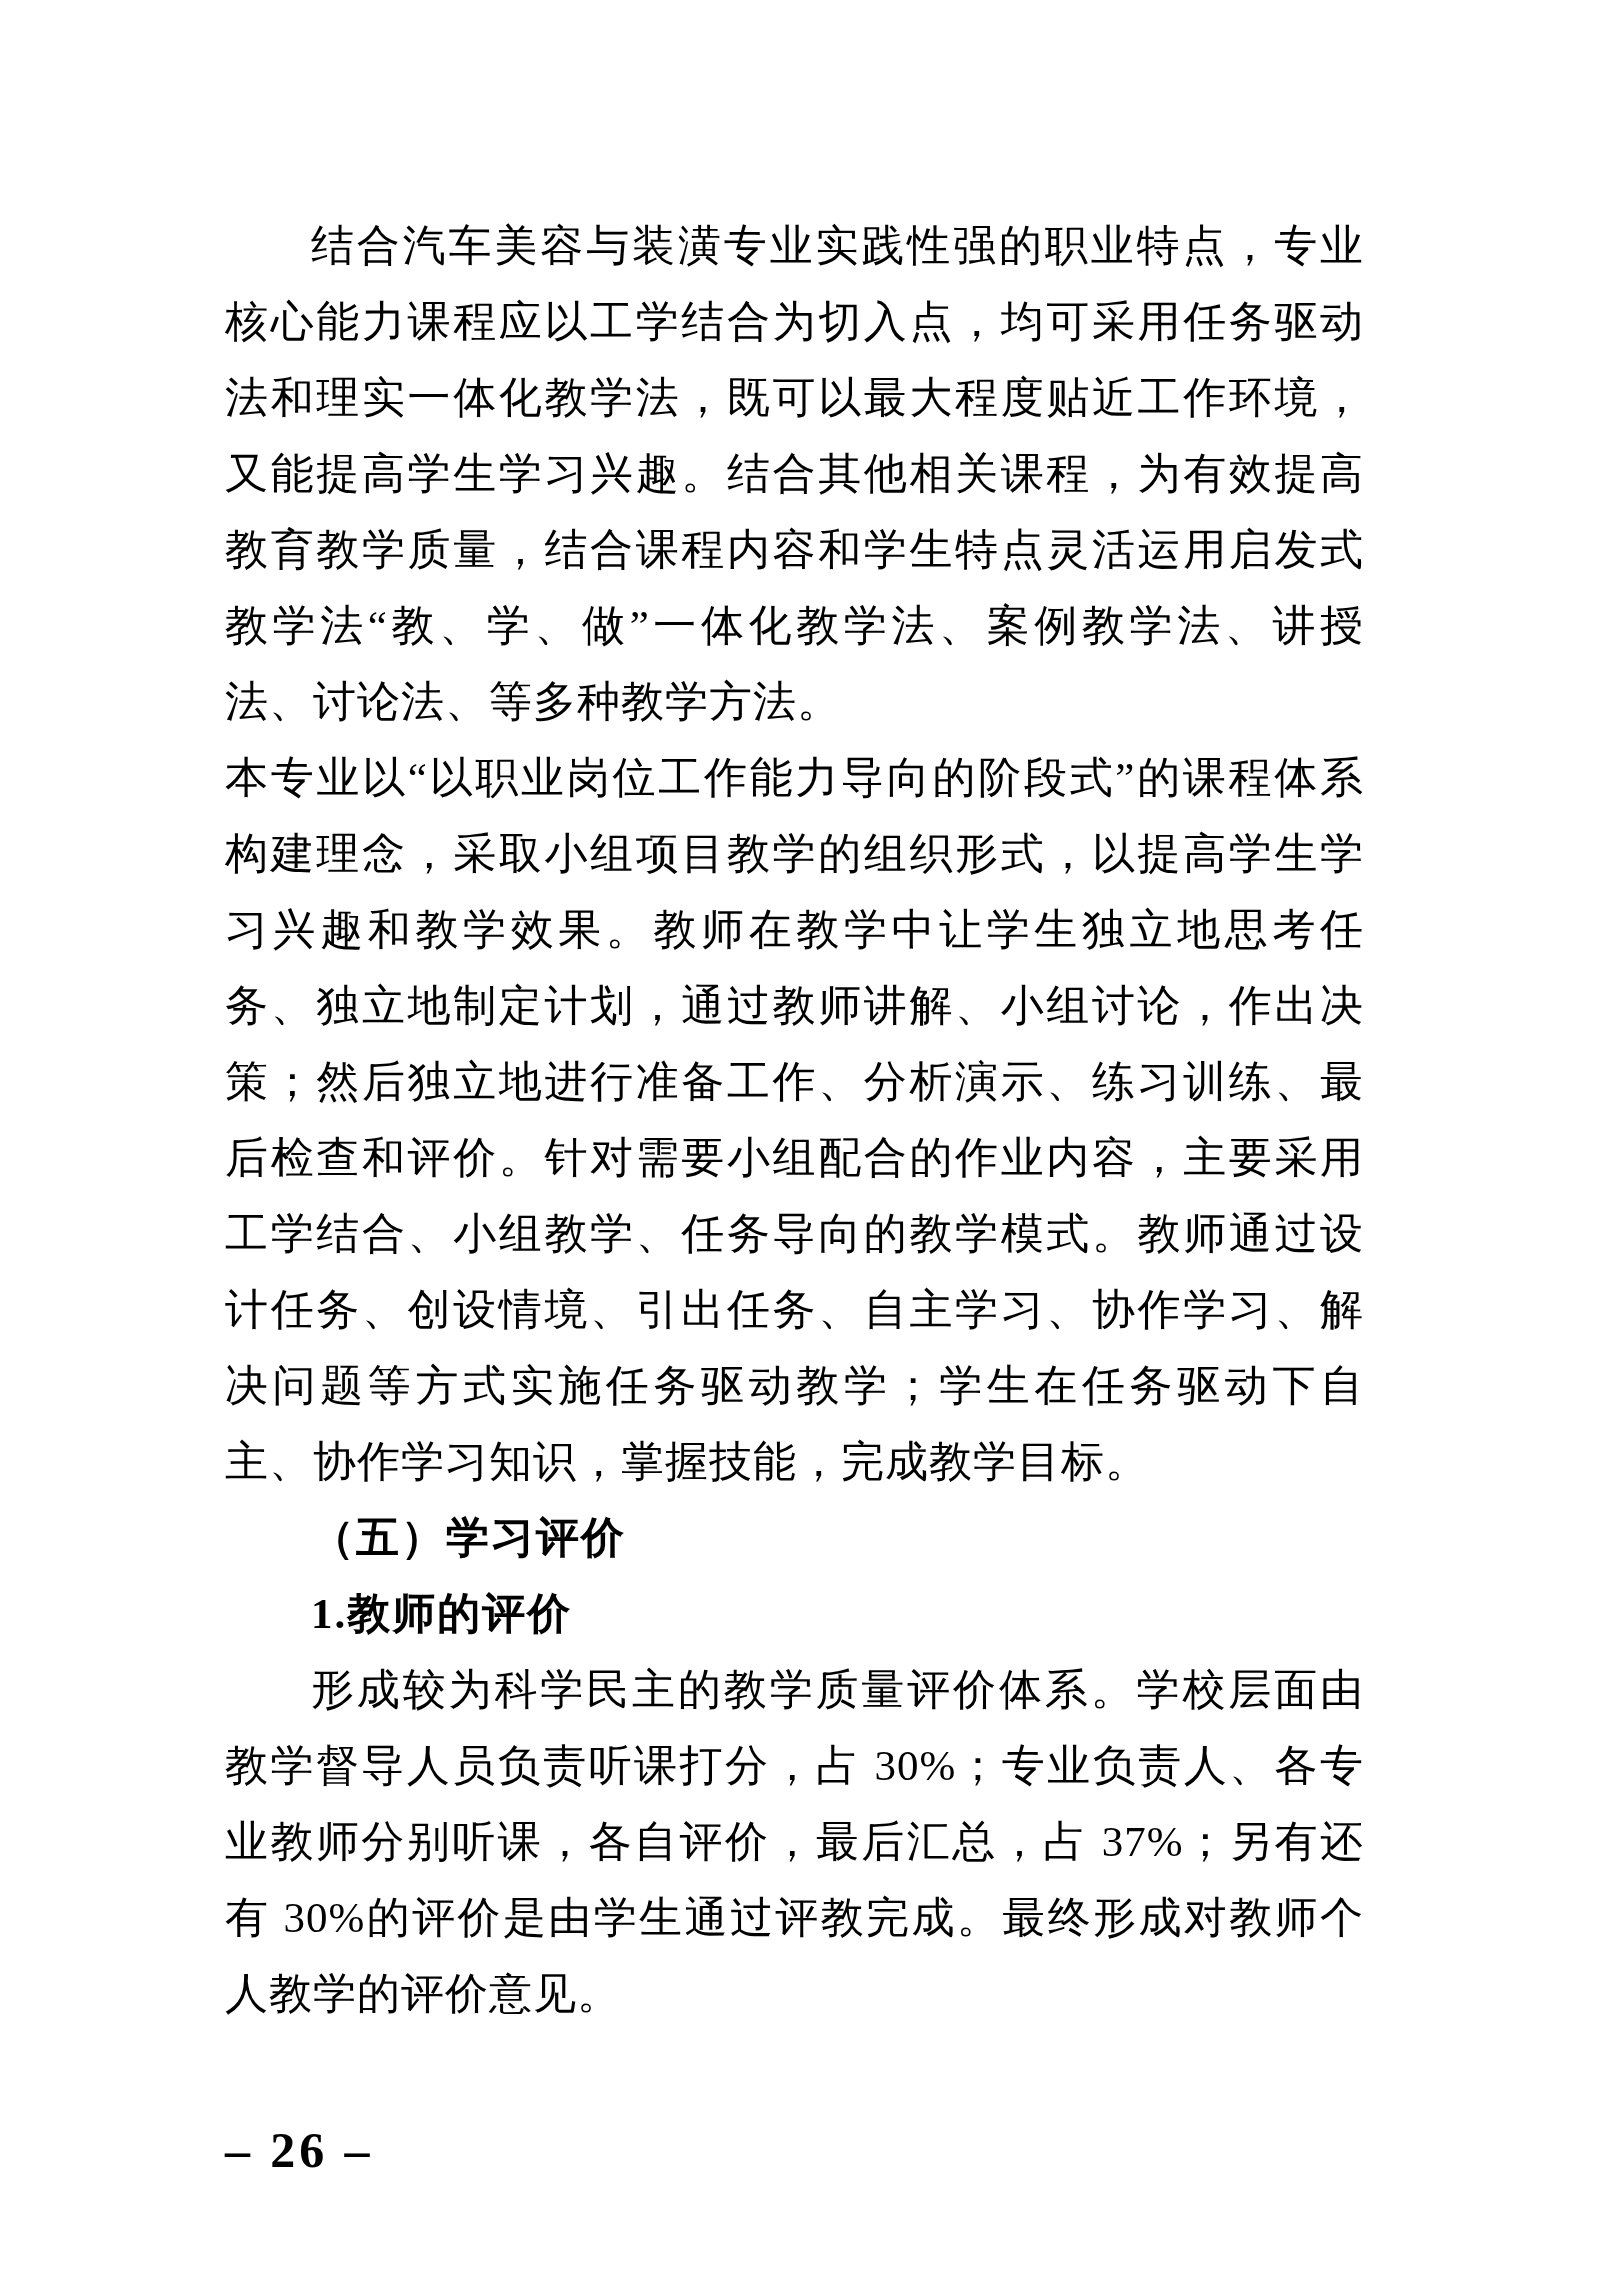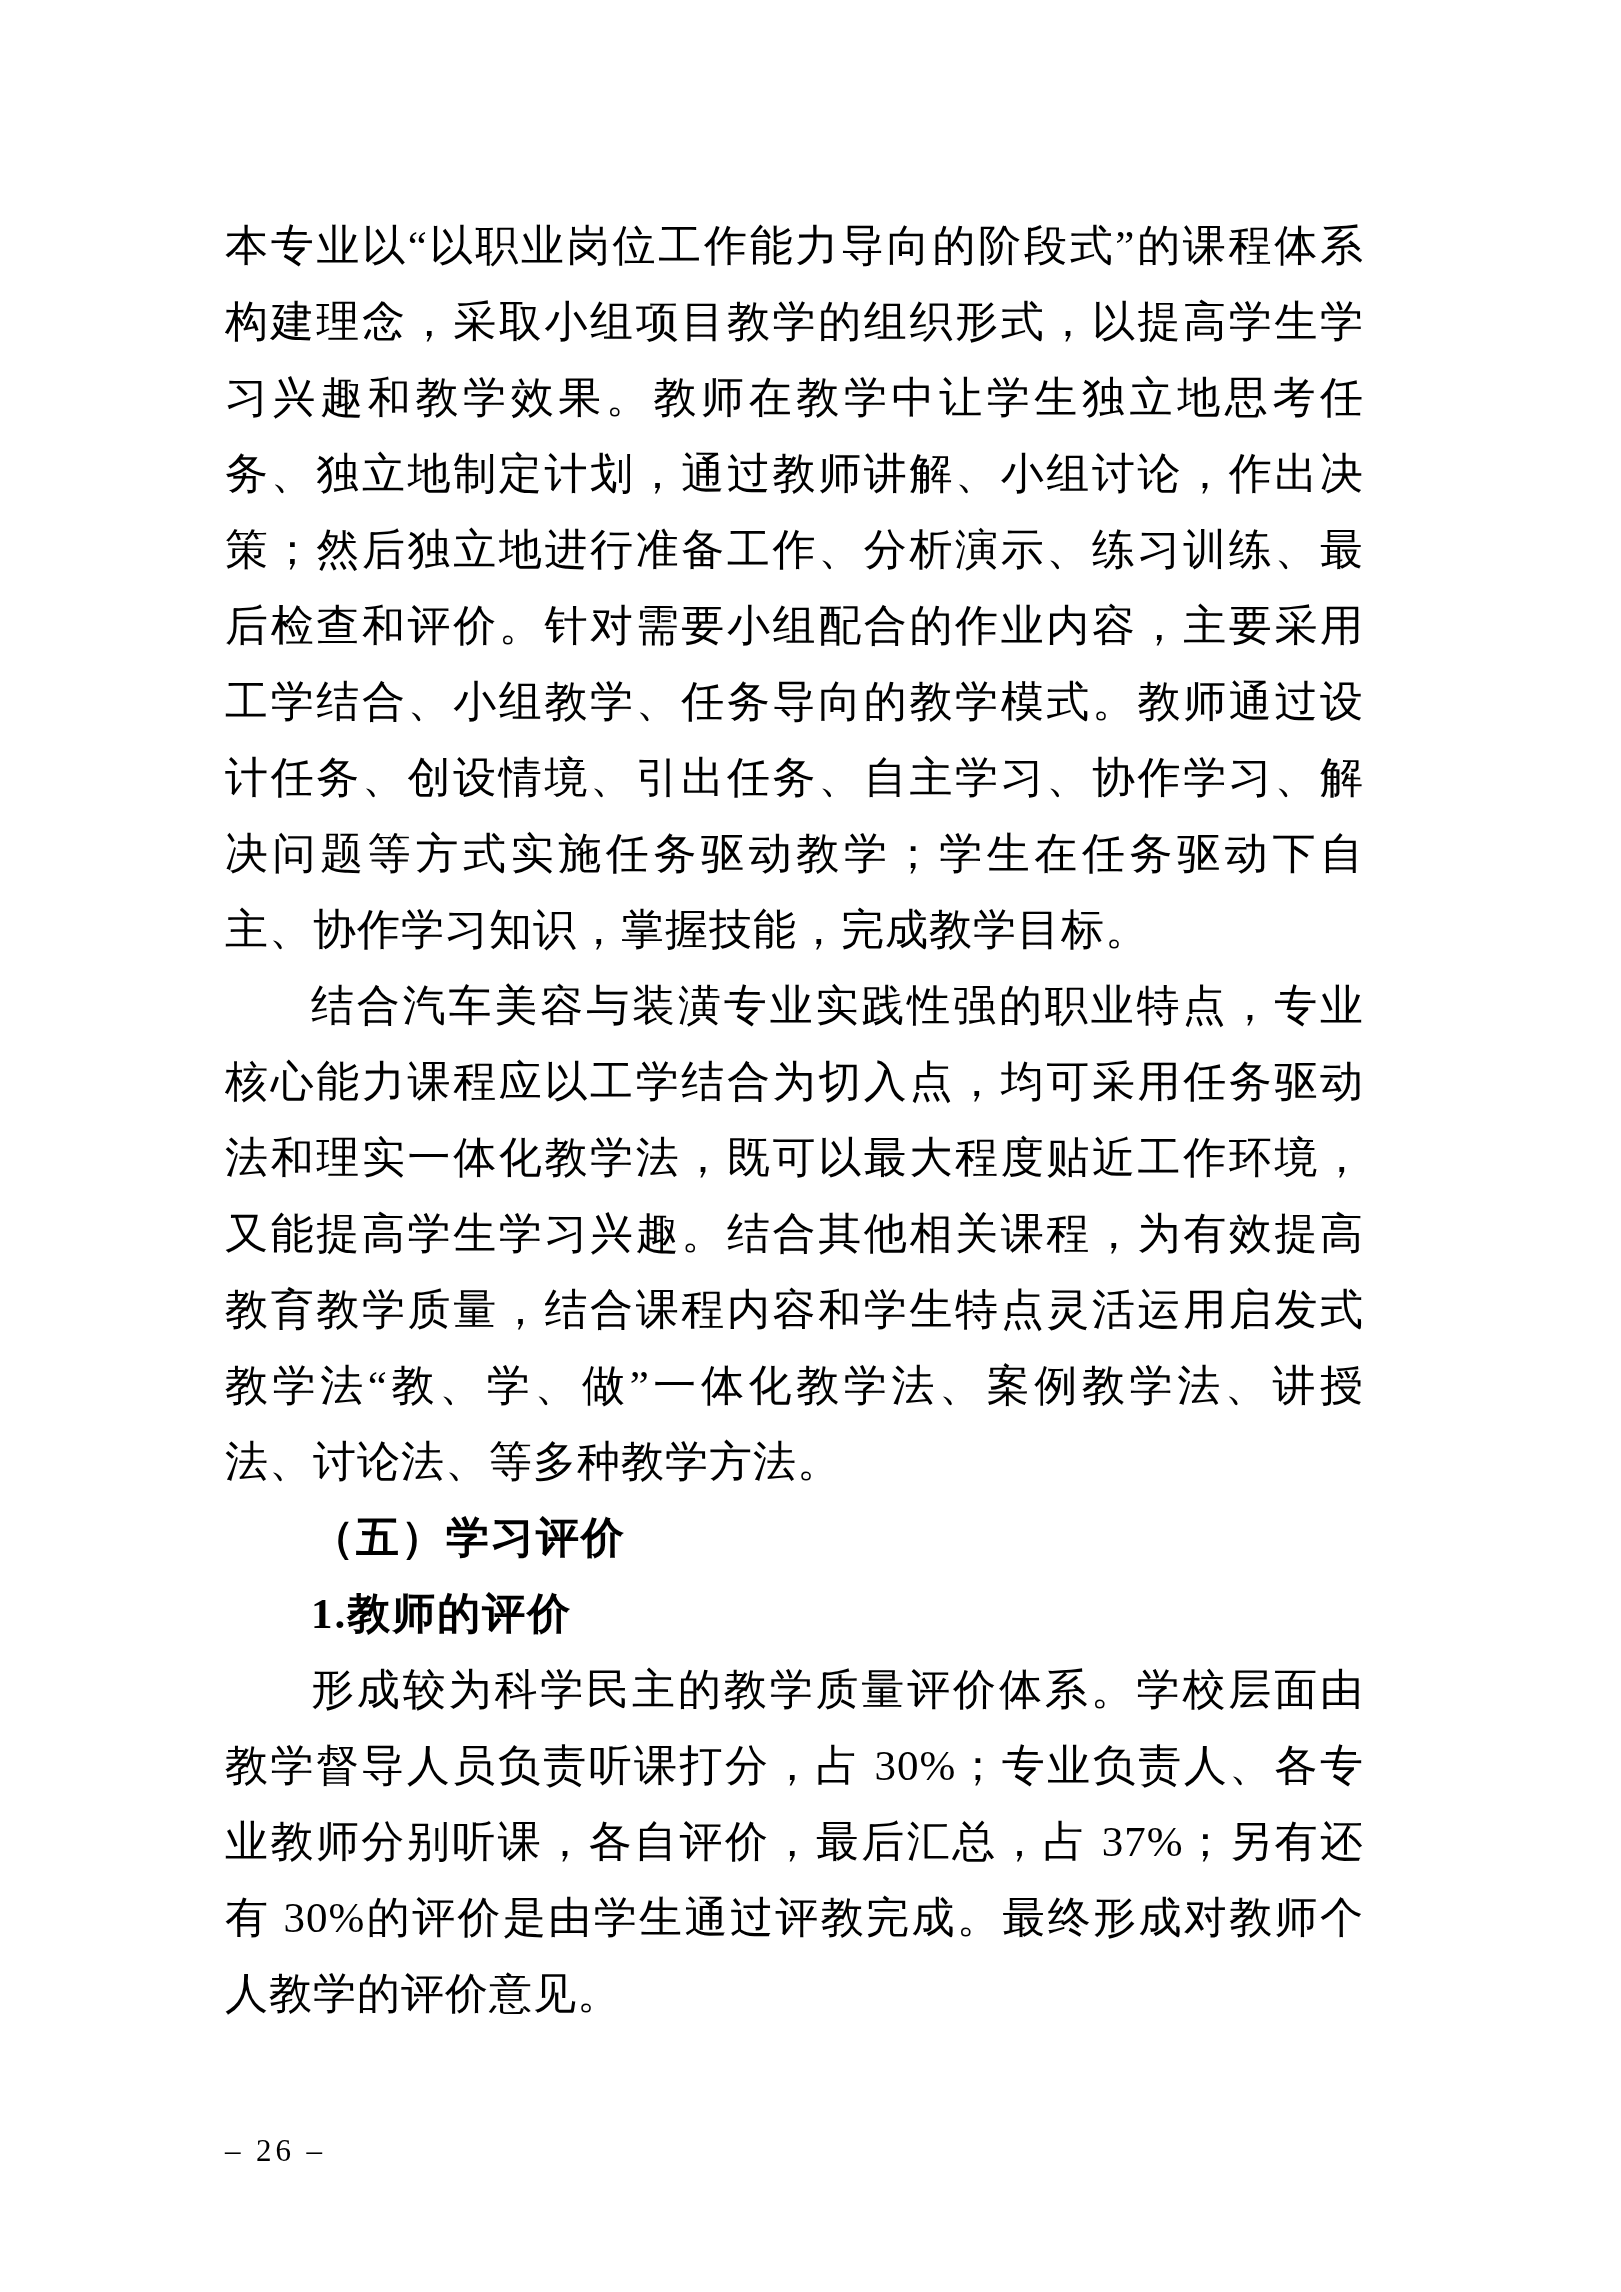--- a/index.html
+++ b/index.html
@@ -67,9 +67,9 @@
 
   <div class="content">
 
+    <p class="par indent">结合汽车美容与装潢专业实践性强的职业特点，专业核心能力课程应以工学结合为切入点，均可采用任务驱动法和理实一体化教学法，既可以最大程度贴近工作环境，又能提高学生学习兴趣。结合其他相关课程，为有效提高教育教学质量，结合课程内容和学生特点灵活运用启发式教学法“教、学、做”一体化教学法、案例教学法、讲授法、讨论法、等多种教学方法。</p>
+
     <p class="par">本专业以“以职业岗位工作能力导向的阶段式”的课程体系构建理念，采取小组项目教学的组织形式，以提高学生学习兴趣和教学效果。教师在教学中让学生独立地思考任务、独立地制定计划，通过教师讲解、小组讨论，作出决策；然后独立地进行准备工作、分析演示、练习训练、最后检查和评价。针对需要小组配合的作业内容，主要采用工学结合、小组教学、任务导向的教学模式。教师通过设计任务、创设情境、引出任务、自主学习、协作学习、解决问题等方式实施任务驱动教学；学生在任务驱动下自主、协作学习知识，掌握技能，完成教学目标。</p>
-
-    <p class="par indent">结合汽车美容与装潢专业实践性强的职业特点，专业核心能力课程应以工学结合为切入点，均可采用任务驱动法和理实一体化教学法，既可以最大程度贴近工作环境，又能提高学生学习兴趣。结合其他相关课程，为有效提高教育教学质量，结合课程内容和学生特点灵活运用启发式教学法“教、学、做”一体化教学法、案例教学法、讲授法、讨论法、等多种教学方法。</p>
 
     <p class="heading">（五）学习评价</p>
 

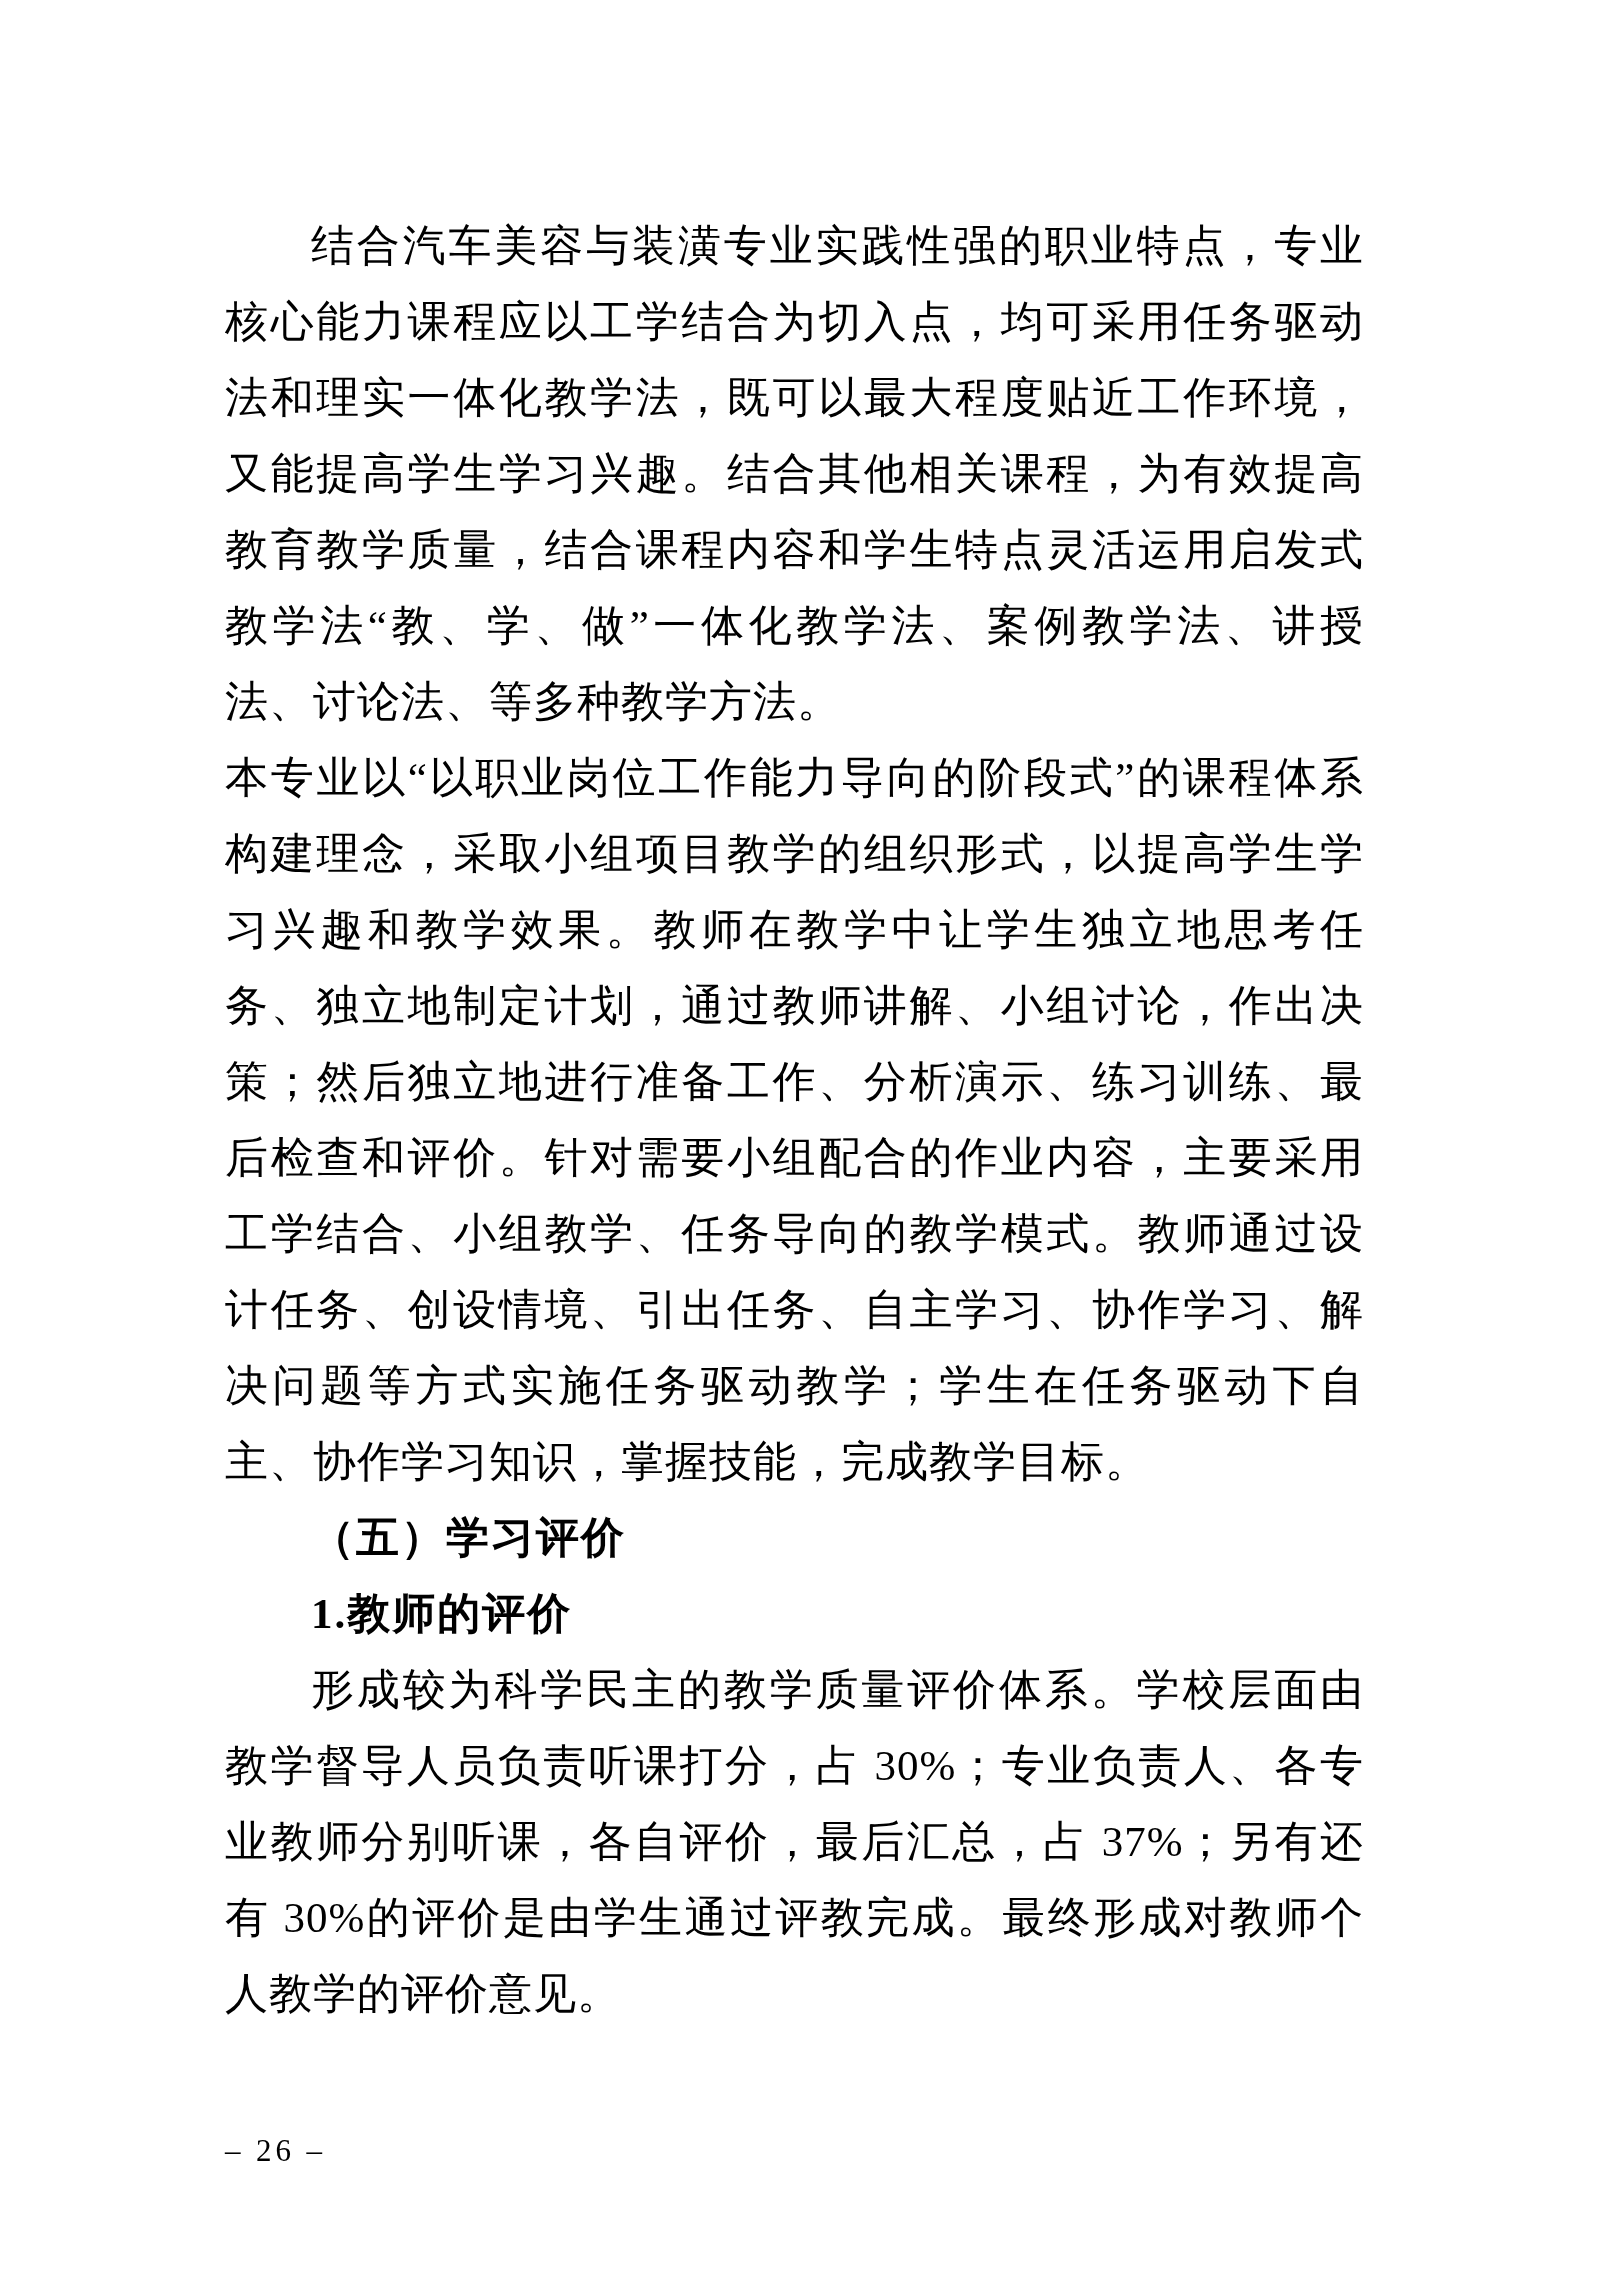--- a/index.html
+++ b/index.html
@@ -54,10 +54,11 @@
     position: absolute;
     left: 225px;
     top: 2129px;
-    font-size: 31px;
+    font-size: 50px;
     line-height: 43px;
     letter-spacing: 3.9px;
     color: #000000;
+    font-weight: bold;
   }
 </style>
 </head>

